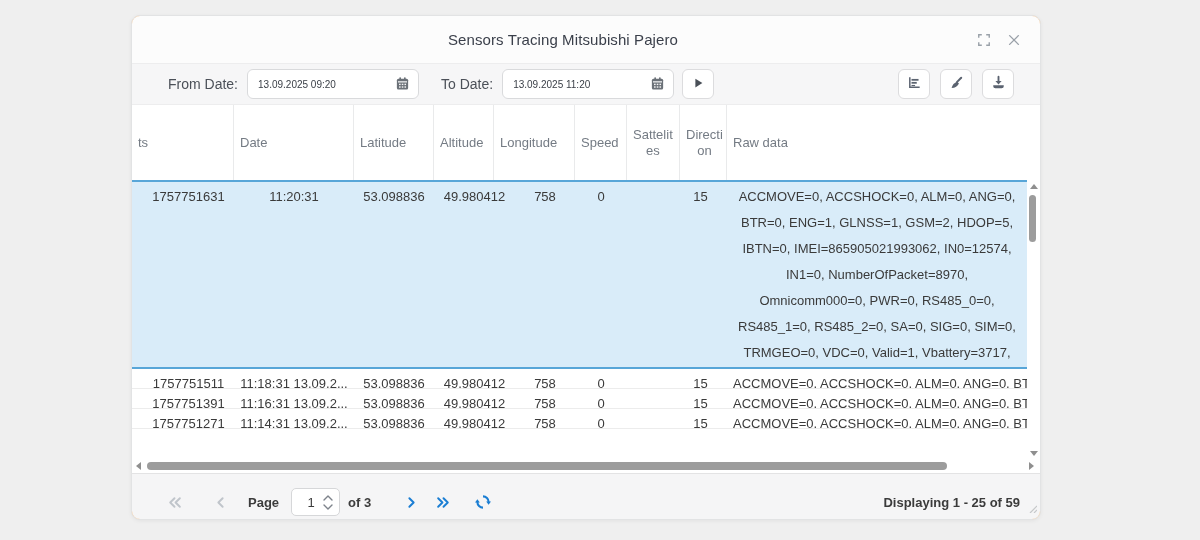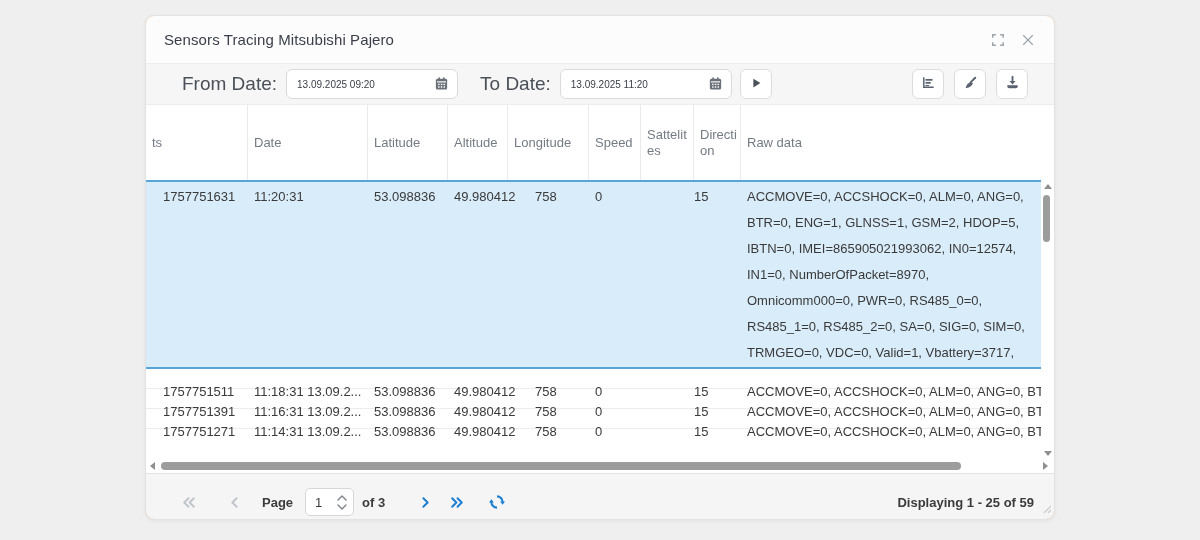--- a/index.html
+++ b/index.html
@@ -4,9 +4,9 @@
 <style>
   * { margin:0; padding:0; box-sizing:border-box; }
   html,body { width:1200px; height:540px; background:#efefef; font-family:"Liberation Sans", sans-serif; overflow:hidden; }
-  .window { position:absolute; left:145px; top:15px; width:910px; height:505px; background:#fdba74;
+  .window { position:absolute; left:131px; top:15px; width:910px; height:505px; background:#fdba74;
             border:1px solid #e2e3e4; border-radius:9px; box-shadow:0 1px 4px rgba(0,0,0,.06);
-            display:flex; flex-direction:column; overflow:hidden; }
+            display:flex; flex-direction:column; overflow:hidden;text-align:center; }
 
   
   .titlebar { height:47px; flex:none; background:#fcfcfc; display:flex; align-items:center; padding:0 18px; }

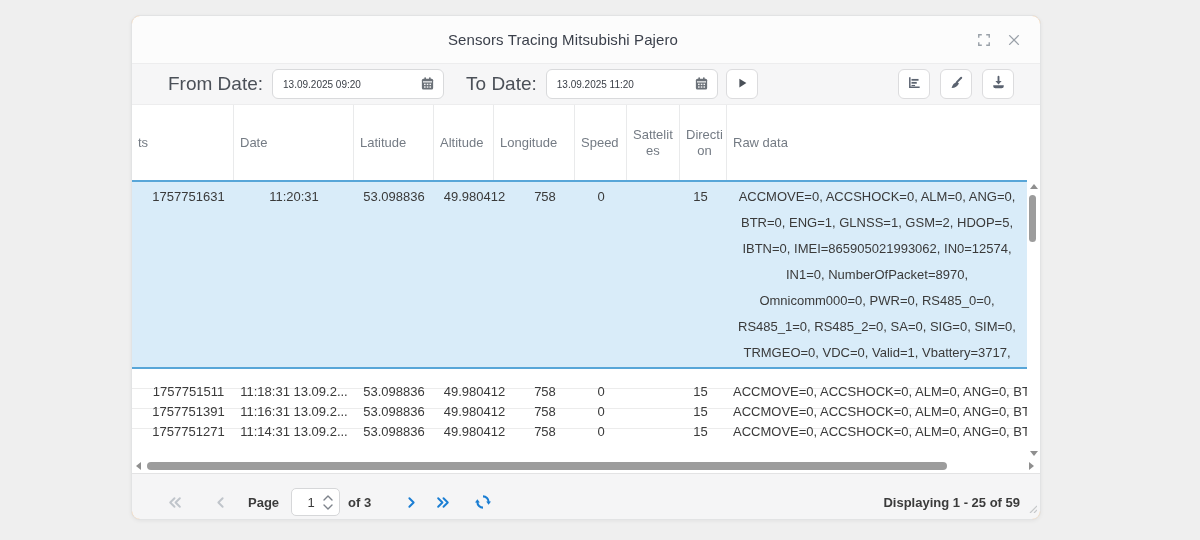--- a/index.html
+++ b/index.html
@@ -17,7 +17,7 @@
   
   .toolbar { height:42px; flex:none; background:#f6f6f7; border-top:1px solid #ededee; border-bottom:1px solid #ededee;
              display:flex; align-items:center; padding:0 26px 0 14px; }
-  .tlabel { font-size:19px; color:#4b5058; margin-left:22px; margin-right:9px; }
+  .tlabel { font-size:14px; color:#4b5058; margin-left:22px; margin-right:9px; }
   .field { width:172px; height:30px; background:#fff; border:1px solid #d9dadc; border-radius:6px;
            display:flex; align-items:center; justify-content:space-between; padding:0 8px 0 10px;
            font-size:10px; color:#393e46; }

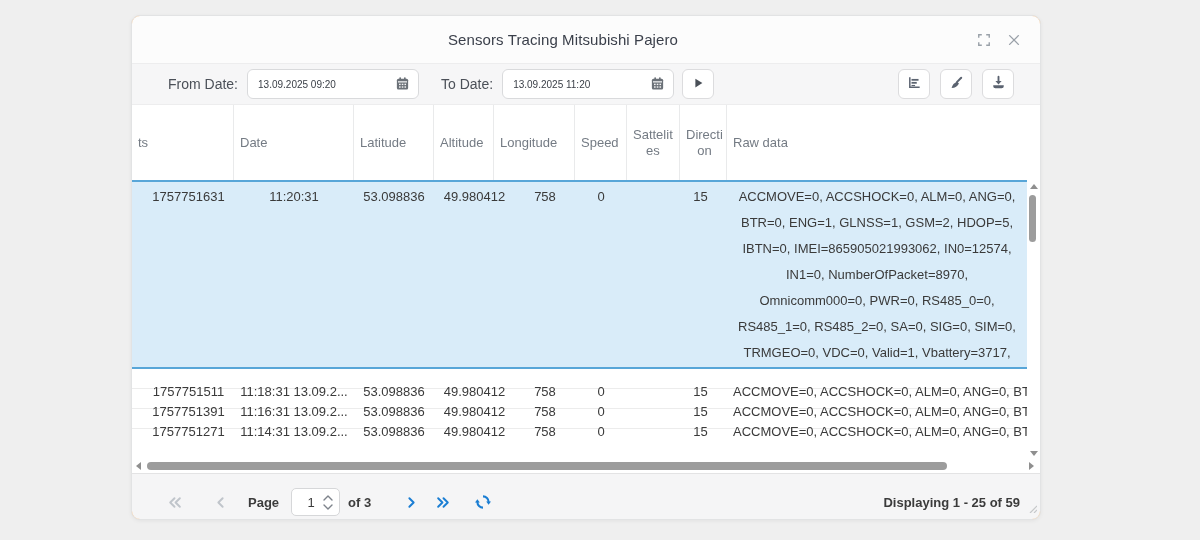--- a/index.html
+++ b/index.html
@@ -39,7 +39,7 @@
 
   .grid-body { flex:1; min-height:0; padding-right:13px; overflow:hidden; }
   .row { display:flex; border-bottom:1px solid #ececec; height:20px; background:#fff; }
-  .cell { padding:16px 6px; font-size:13px; line-height:14px; color:#3a3a3a; overflow:hidden; white-space:nowrap; }
+  .cell { padding:8px 6px; font-size:13px; line-height:14px; color:#3a3a3a; overflow:hidden; white-space:nowrap; }
   .cell.c-ts { padding-left:17px; }
   .row.selected { height:189px; background:#d9ecf9; border-top:2px solid #58a6d8; border-bottom:2px solid #58a6d8; }
   .row.selected .cell { line-height:26px; padding-top:2px; white-space:normal; }

